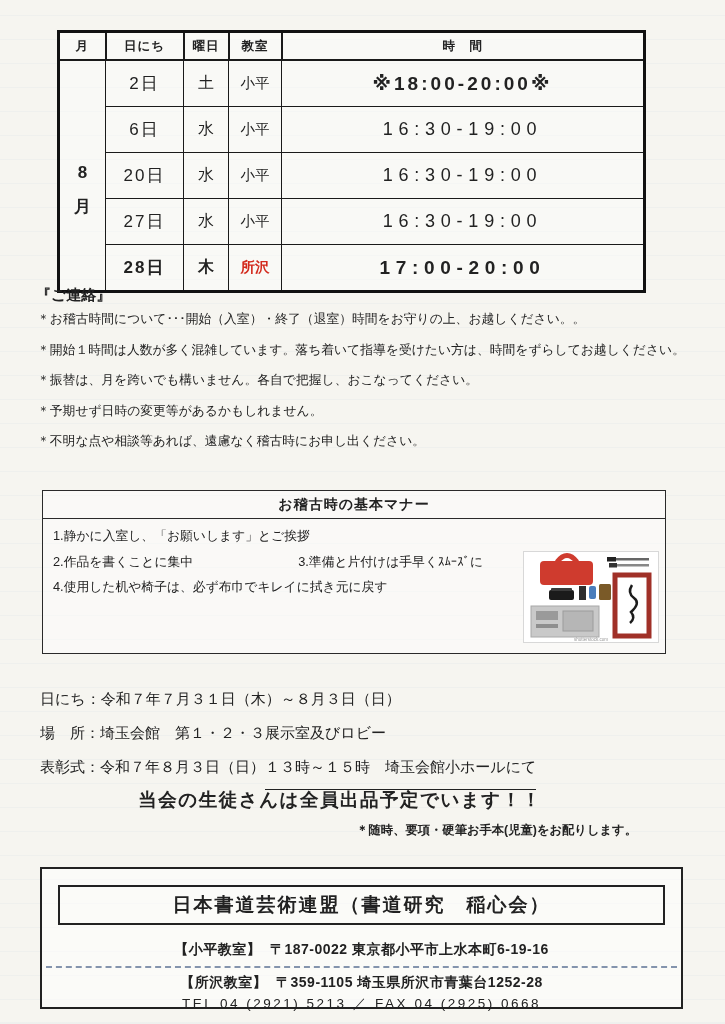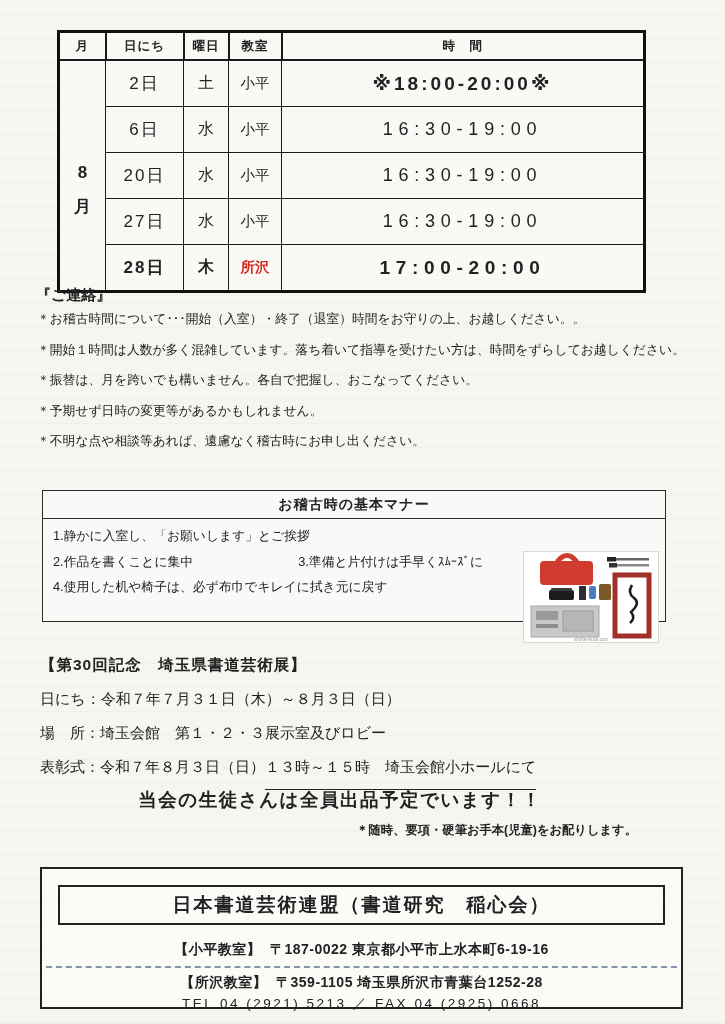--- a/index.html
+++ b/index.html
@@ -50,7 +50,7 @@
 
   
   .manners{
-    position:absolute; left:42px; top:490px; width:624px; height:132px;
+    position:absolute; left:42px; top:490px; width:624px; height:164px;
     border:1.5px solid #2a2a2a; background:rgba(255,255,255,0.45); box-sizing:border-box;
   }
   .manners-title{

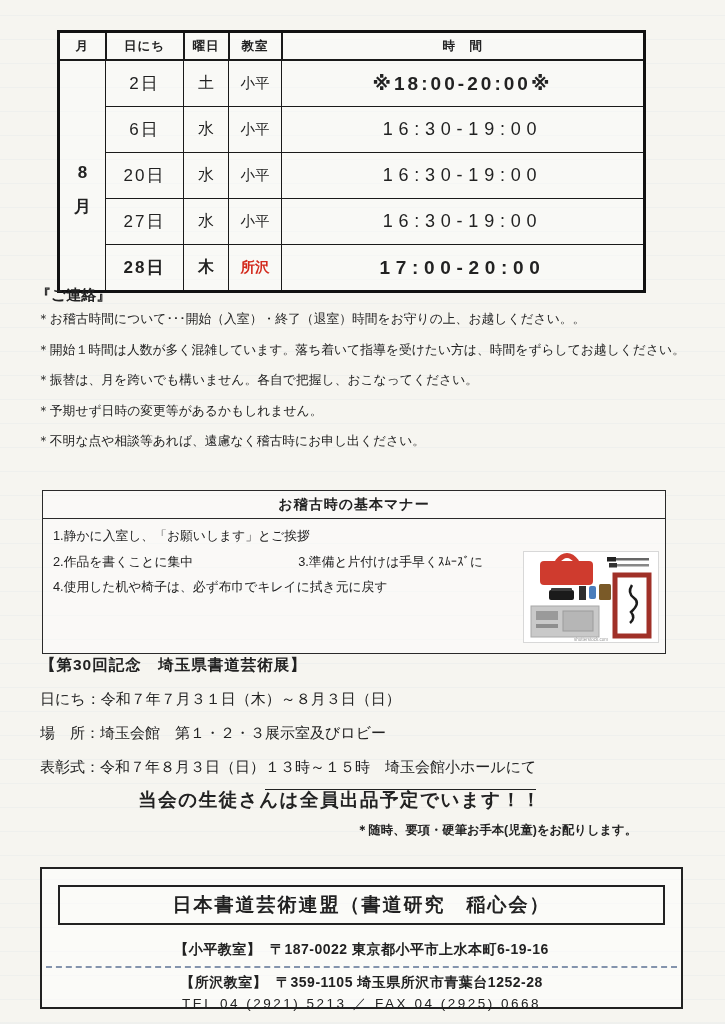--- a/index.html
+++ b/index.html
@@ -196,7 +196,6 @@
     </div>
   </div>
 
-  <div class="exh-title">【第30回記念　埼玉県書道芸術展】</div>
   <div class="exh-date">日にち：令和７年７月３１日（木）～８月３日（日）</div>
   <div class="exh-place">場　所：埼玉会館　第１・２・３展示室及びロビー</div>
   <div class="exh-cer">

